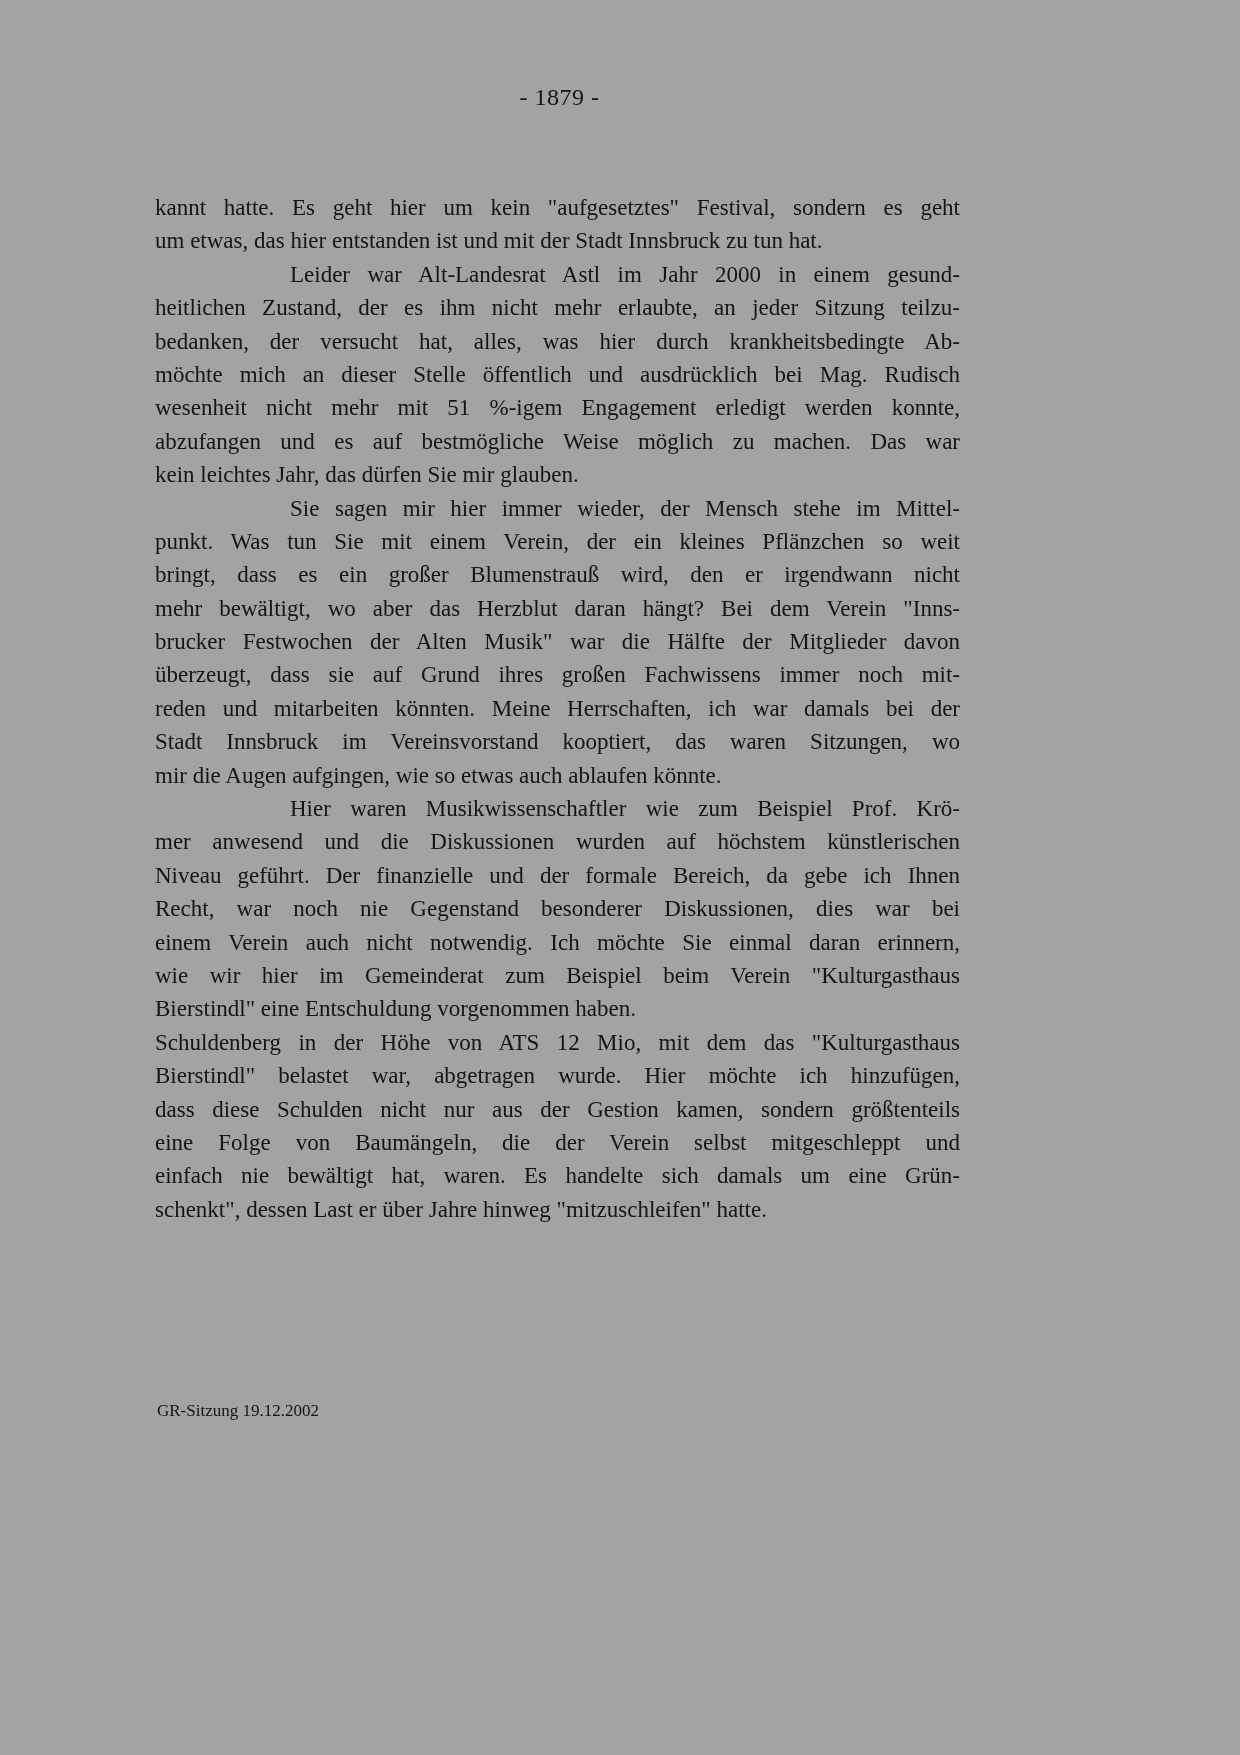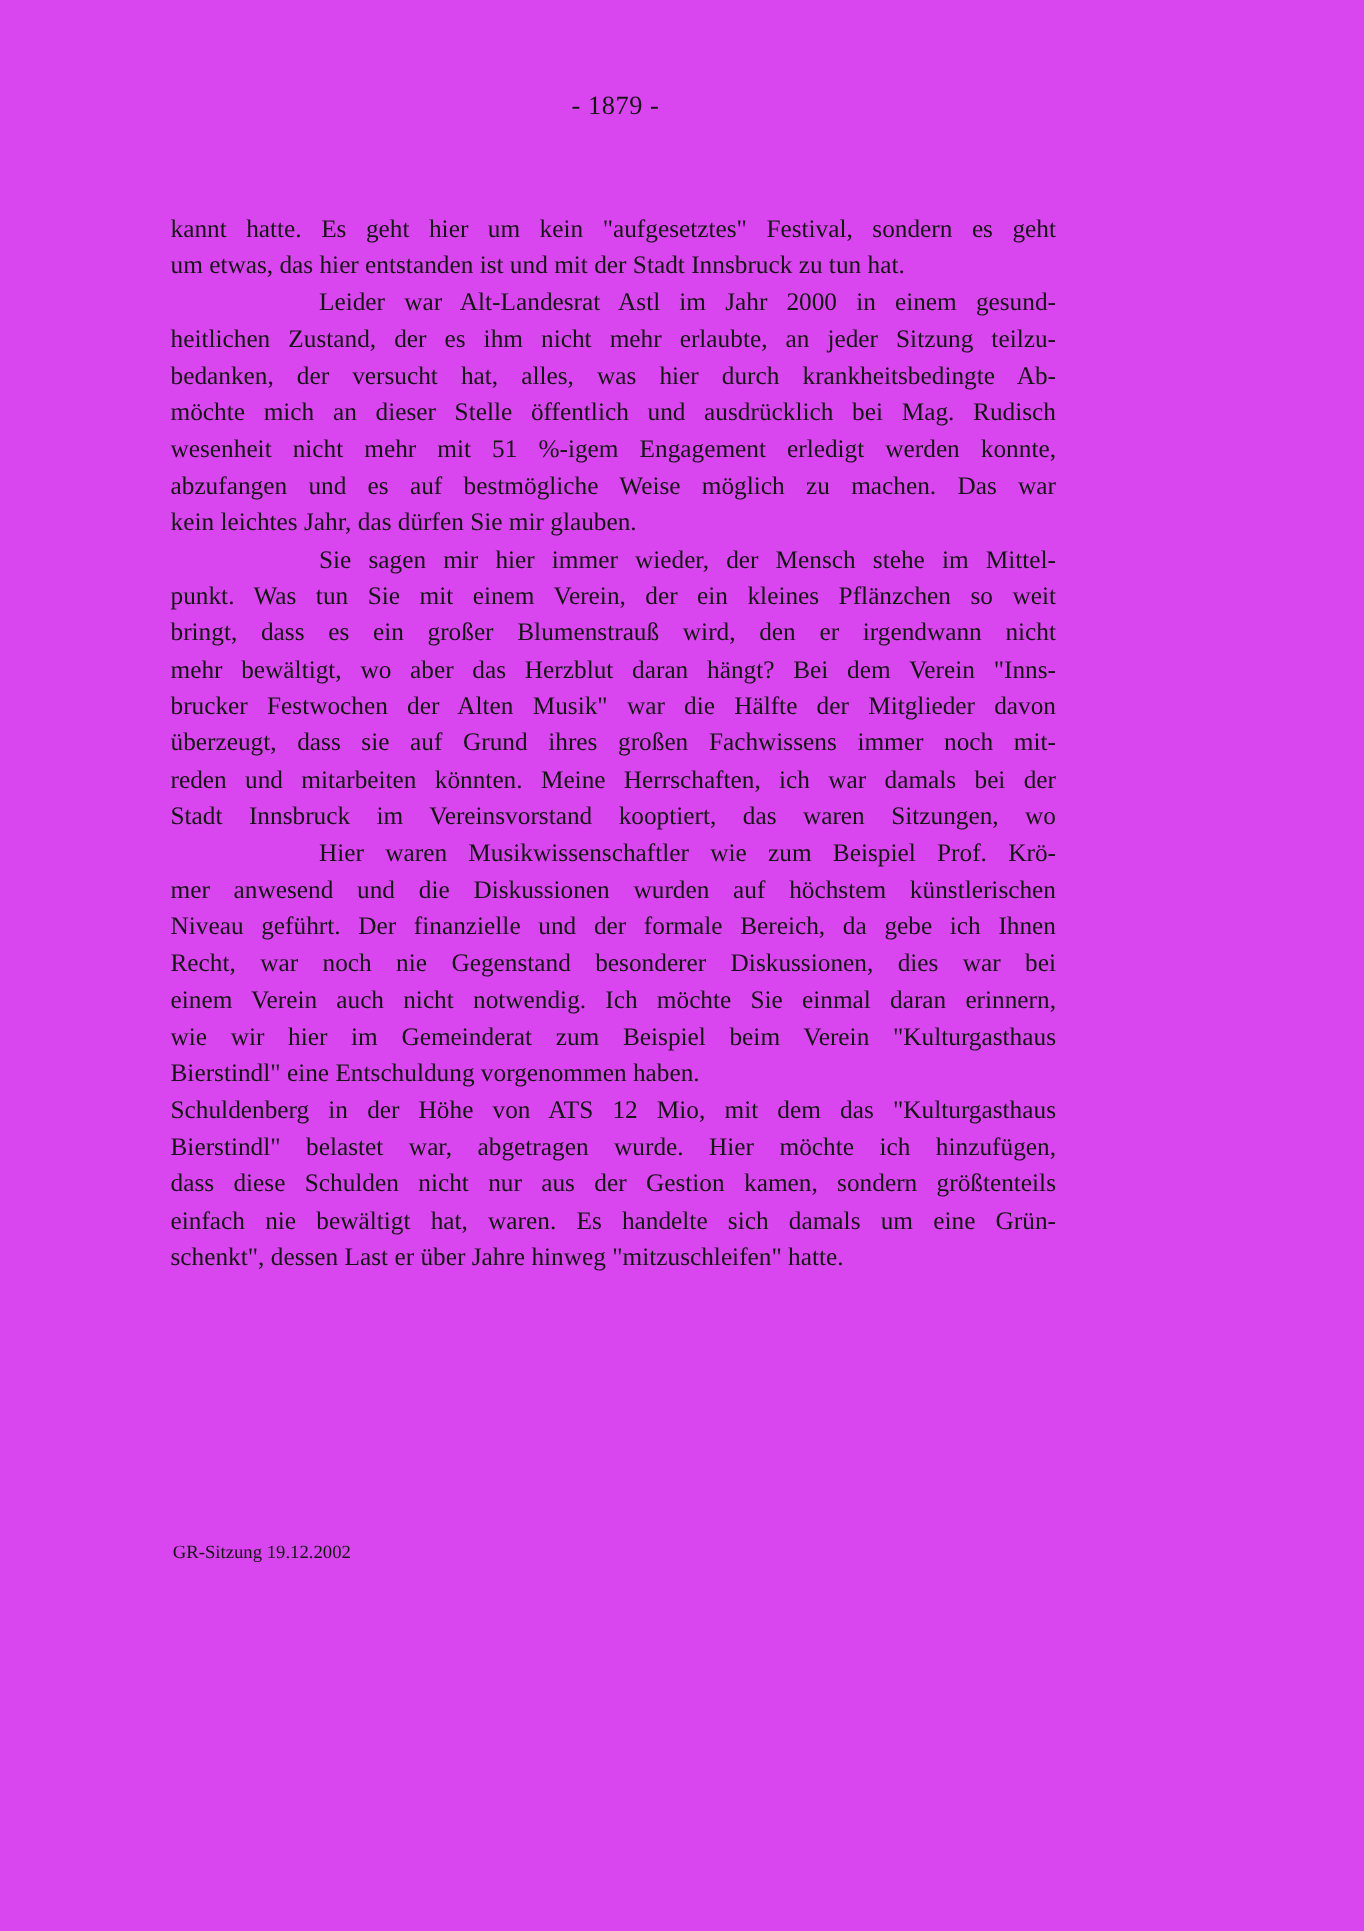--- a/index.html
+++ b/index.html
@@ -12,7 +12,7 @@
     width: 1240px;
     height: 1755px;
     margin: 0 auto;
-    background: #d946ef;
+    background: #a3a3a3;
     font-family: "Liberation Serif", "DejaVu Serif", serif;
     color: #151515;
     overflow: hidden;

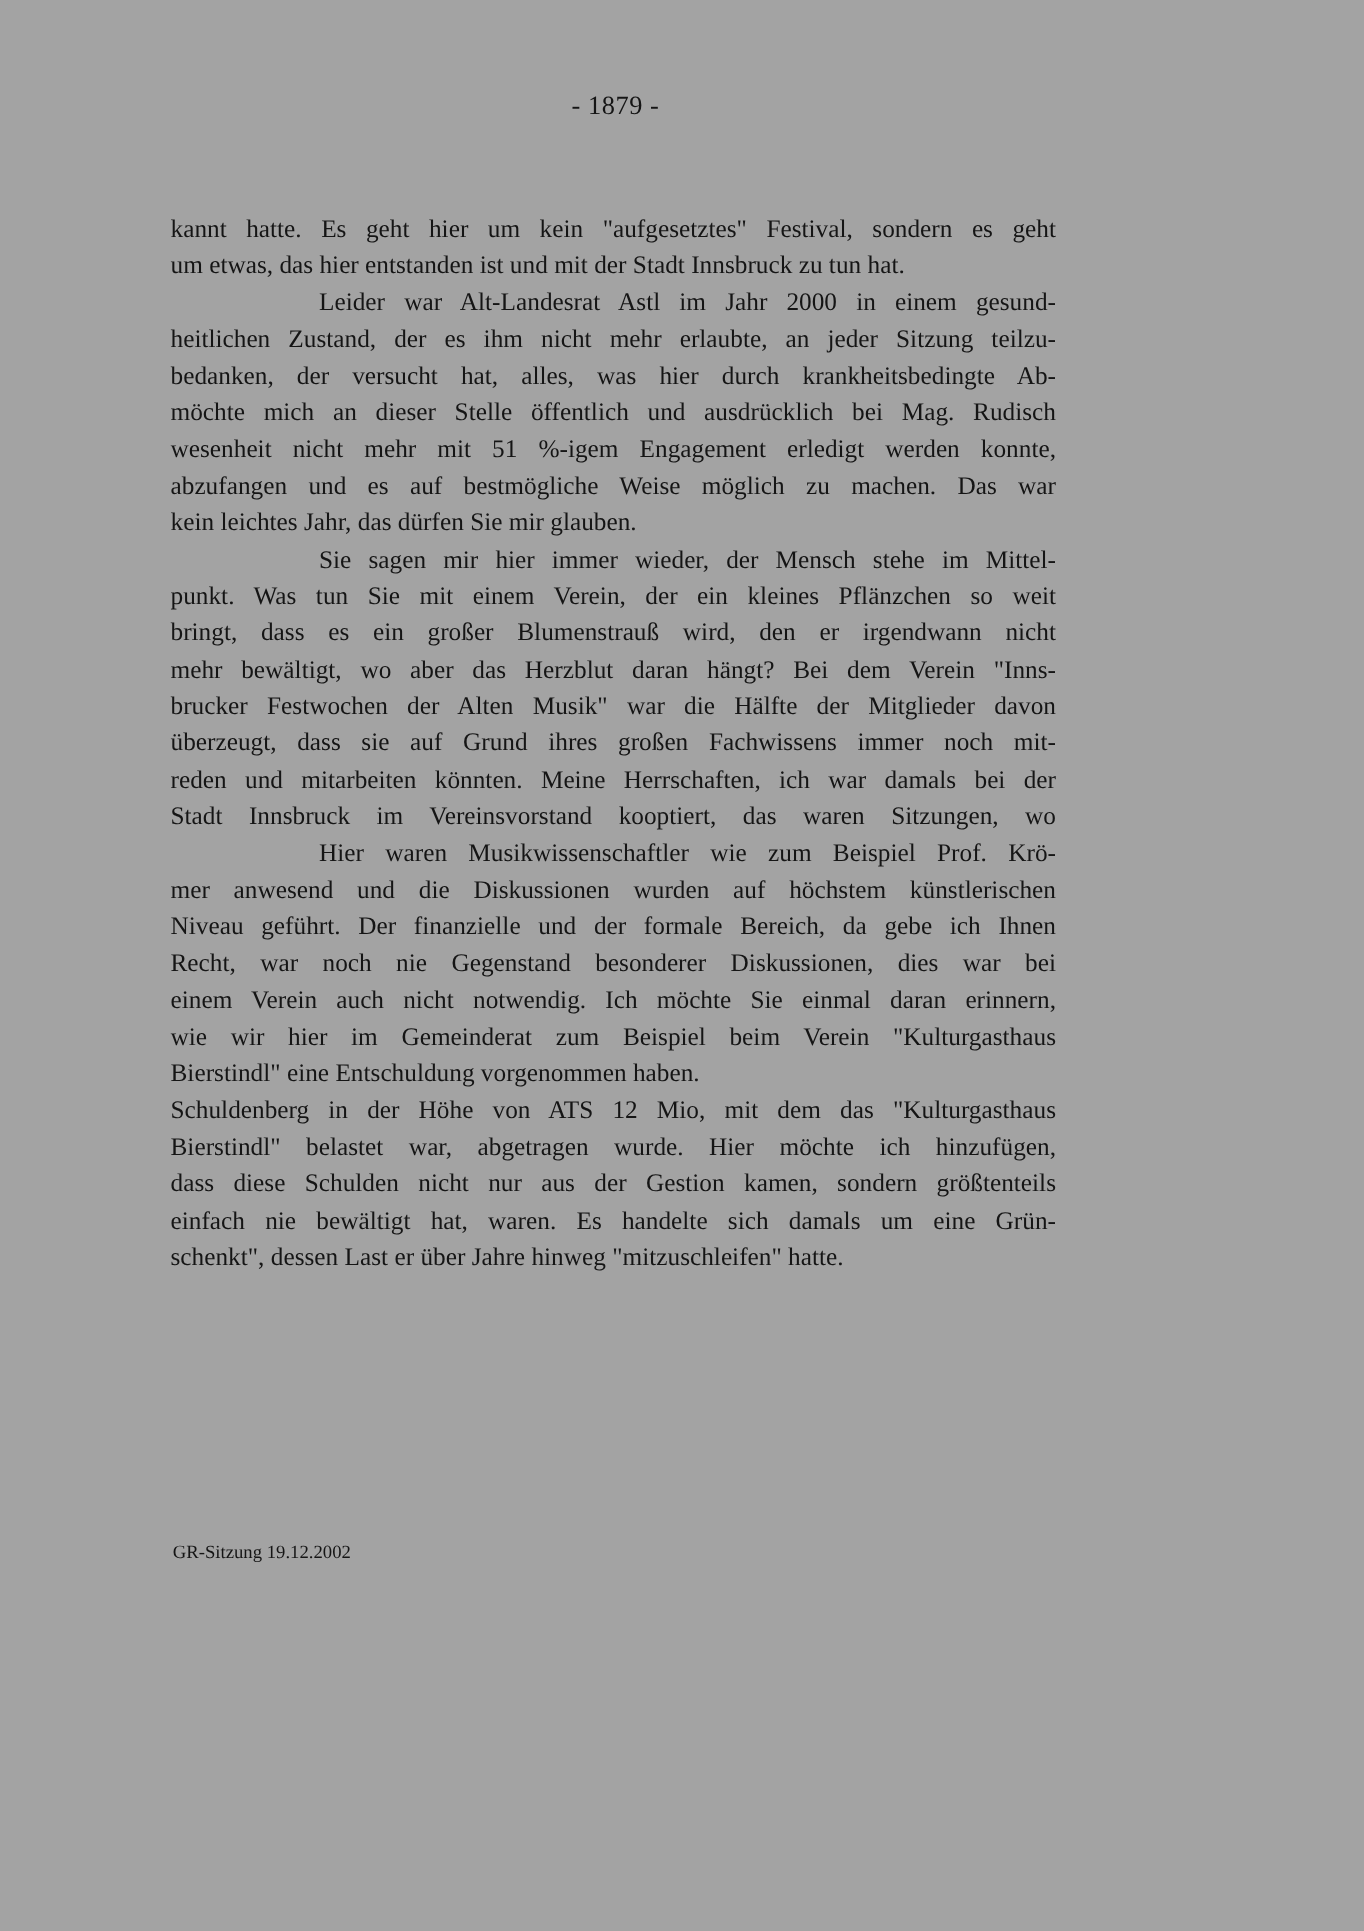--- a/index.html
+++ b/index.html
@@ -84,6 +84,7 @@
         <div class="line">überzeugt, dass sie auf Grund ihres großen Fachwissens immer noch mit-</div>
         <div class="line">reden und mitarbeiten könnten. Meine Herrschaften, ich war damals bei der</div>
         <div class="line">Stadt Innsbruck im Vereinsvorstand kooptiert, das waren Sitzungen, wo</div>
+        <div class="line last">mir die Augen aufgingen, wie so etwas auch ablaufen könnte.</div>
       </div>
       <div class="para">
         <div class="line indent">Hier waren Musikwissenschaftler wie zum Beispiel Prof. Krö-</div>

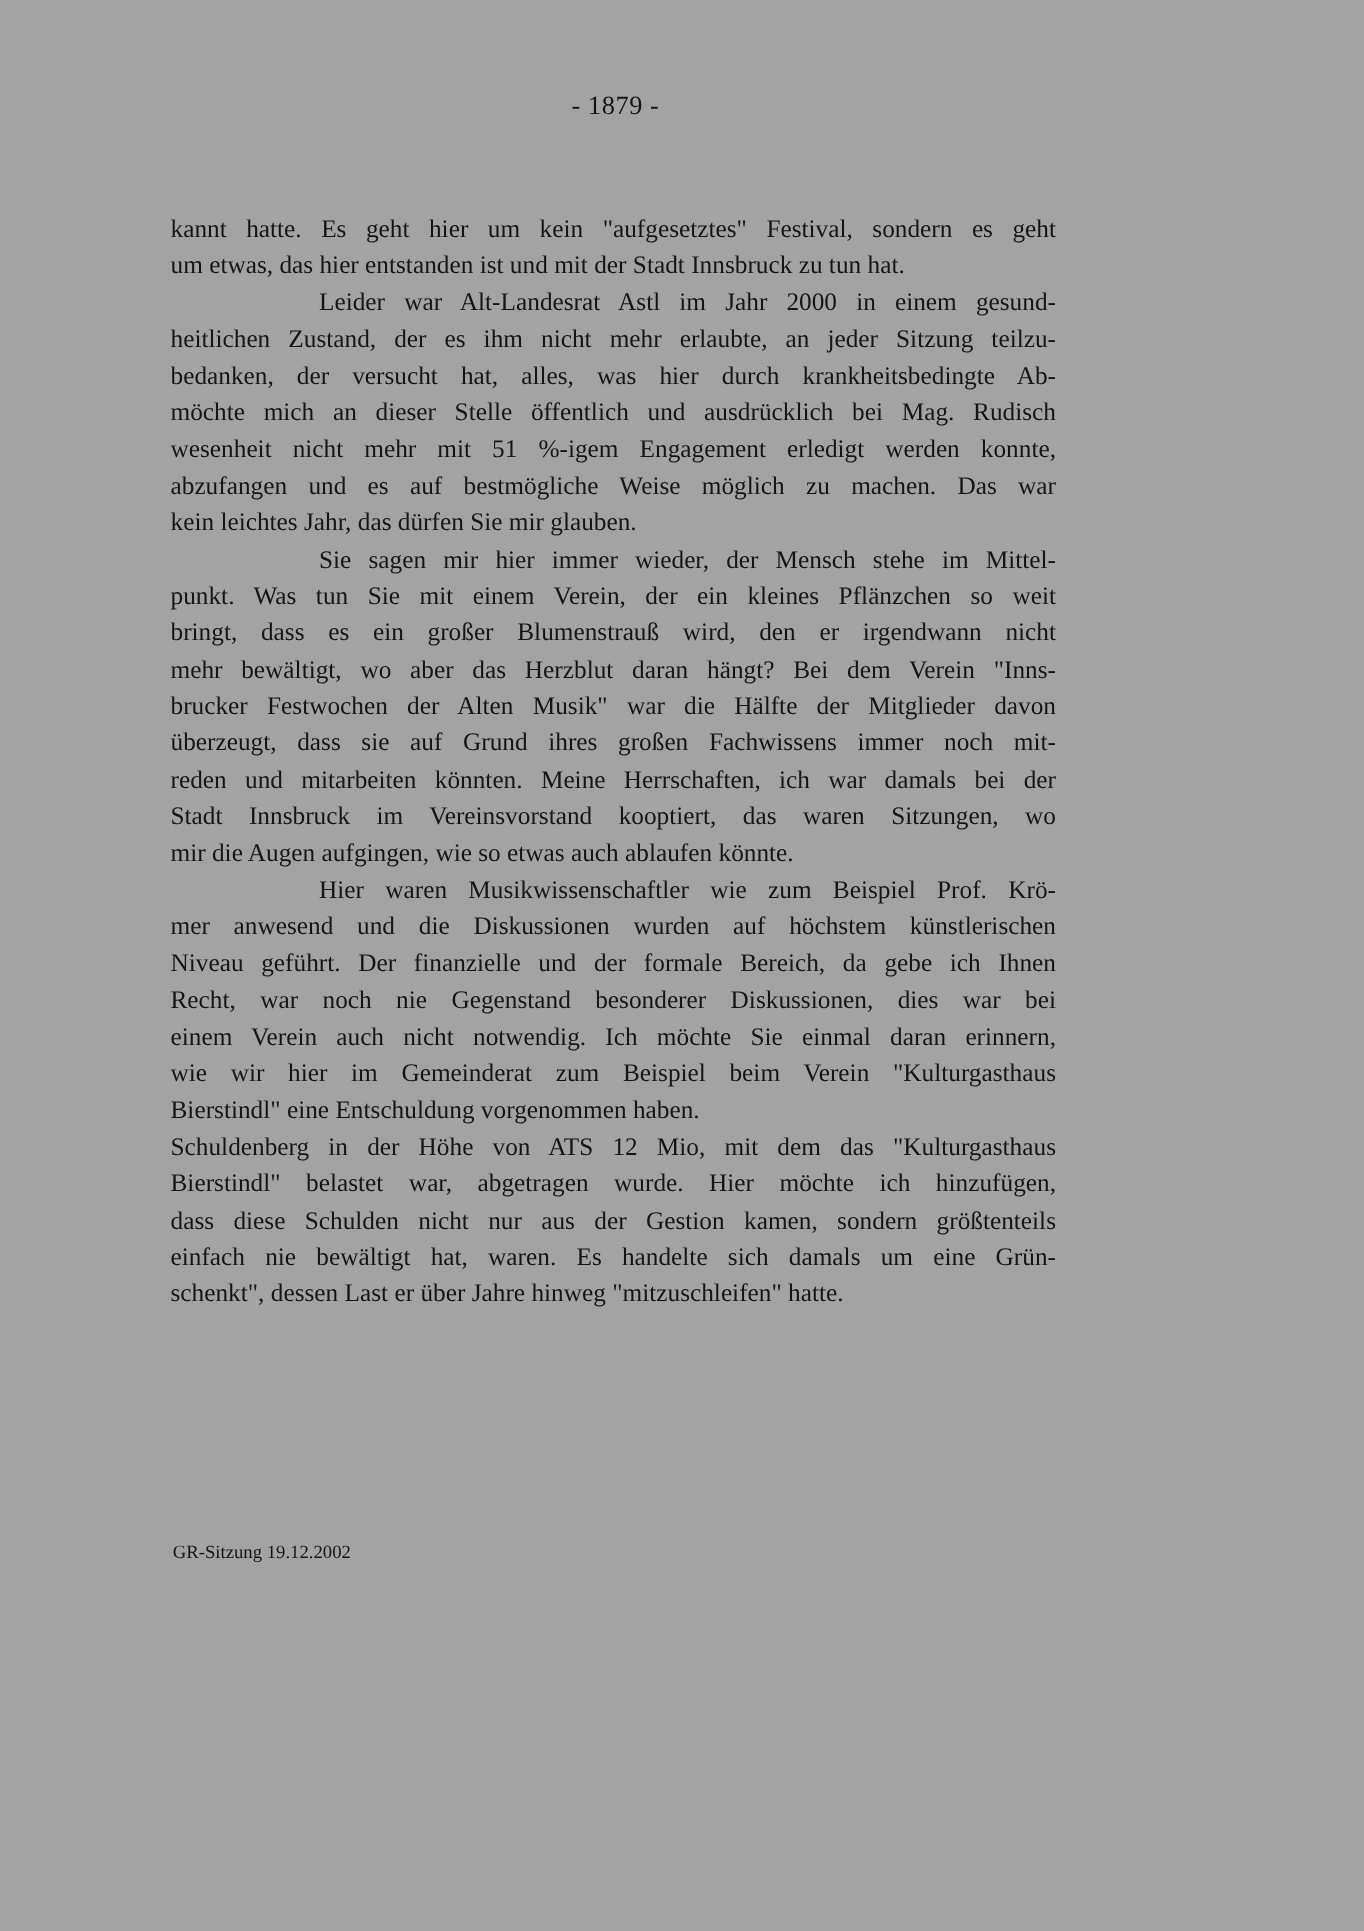--- a/index.html
+++ b/index.html
@@ -99,6 +99,7 @@
         <div class="line">Schuldenberg in der Höhe von ATS 12 Mio, mit dem das "Kulturgasthaus</div>
         <div class="line">Bierstindl" belastet war, abgetragen wurde. Hier möchte ich hinzufügen,</div>
         <div class="line">dass diese Schulden nicht nur aus der Gestion kamen, sondern größtenteils</div>
+        <div class="line">eine Folge von Baumängeln, die der Verein selbst mitgeschleppt und</div>
         <div class="line">einfach nie bewältigt hat, waren. Es handelte sich damals um eine Grün-</div>
         <div class="line last">schenkt", dessen Last er über Jahre hinweg "mitzuschleifen" hatte.</div>
       </div>

